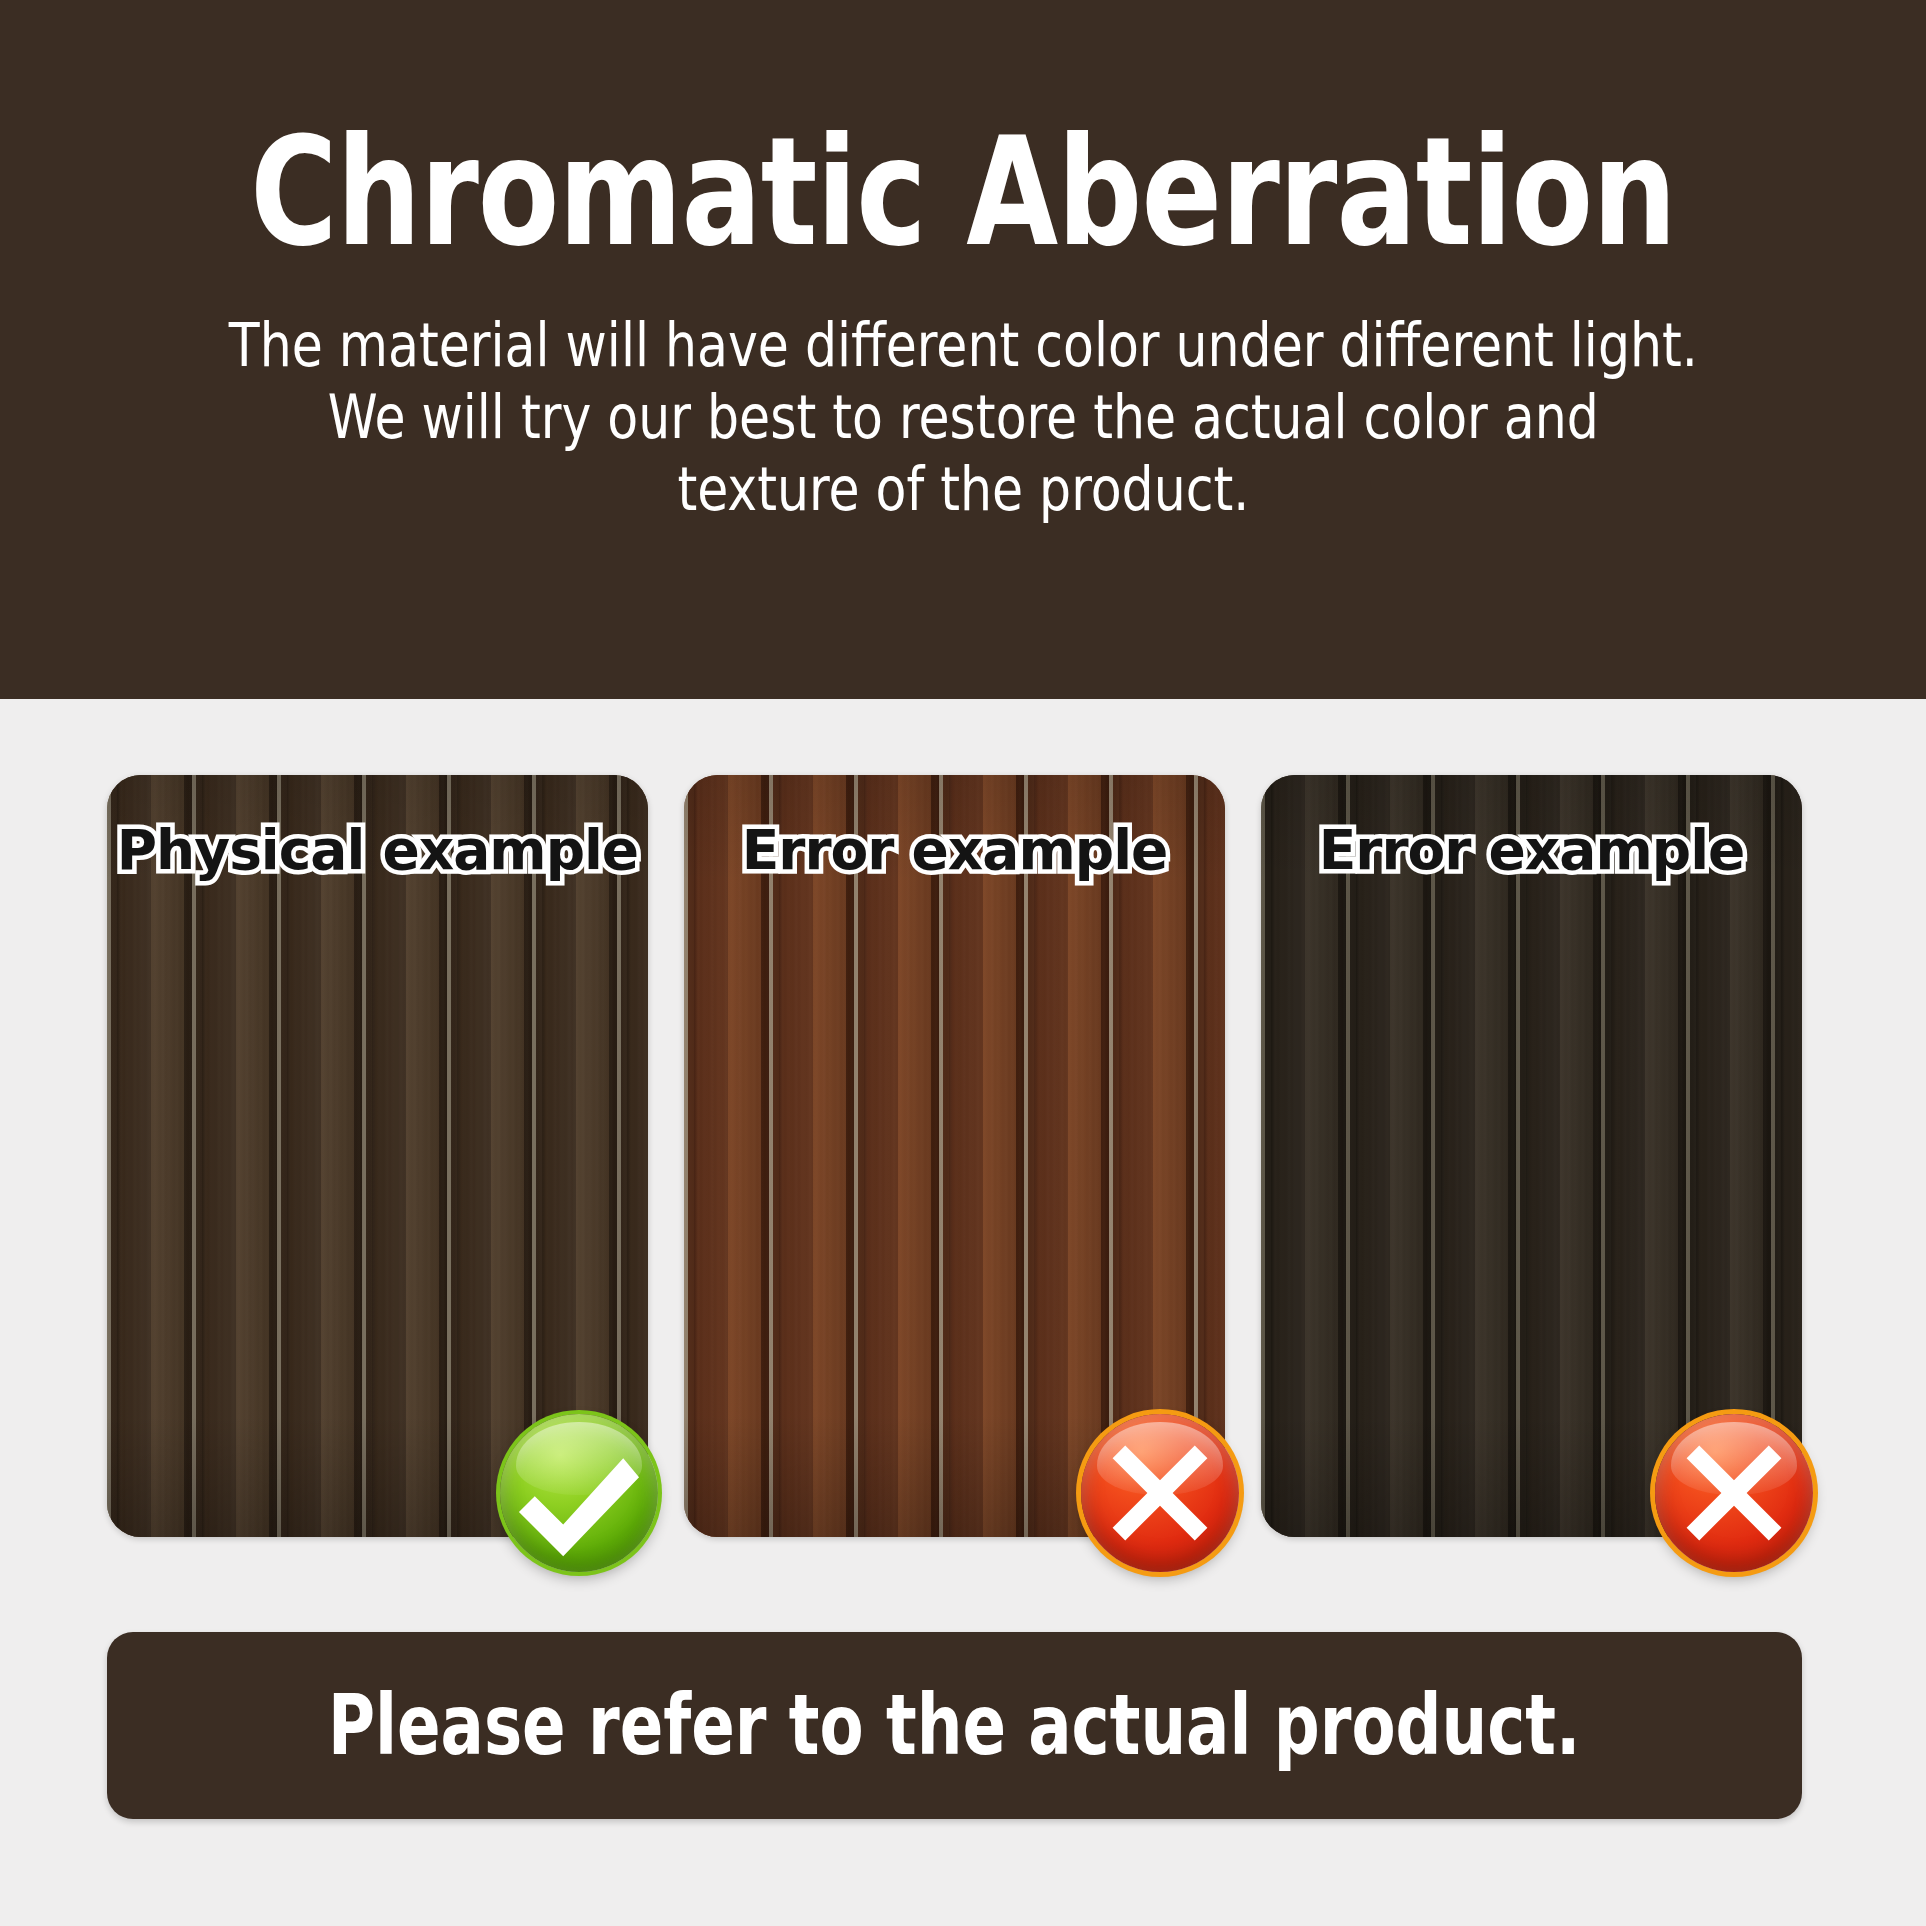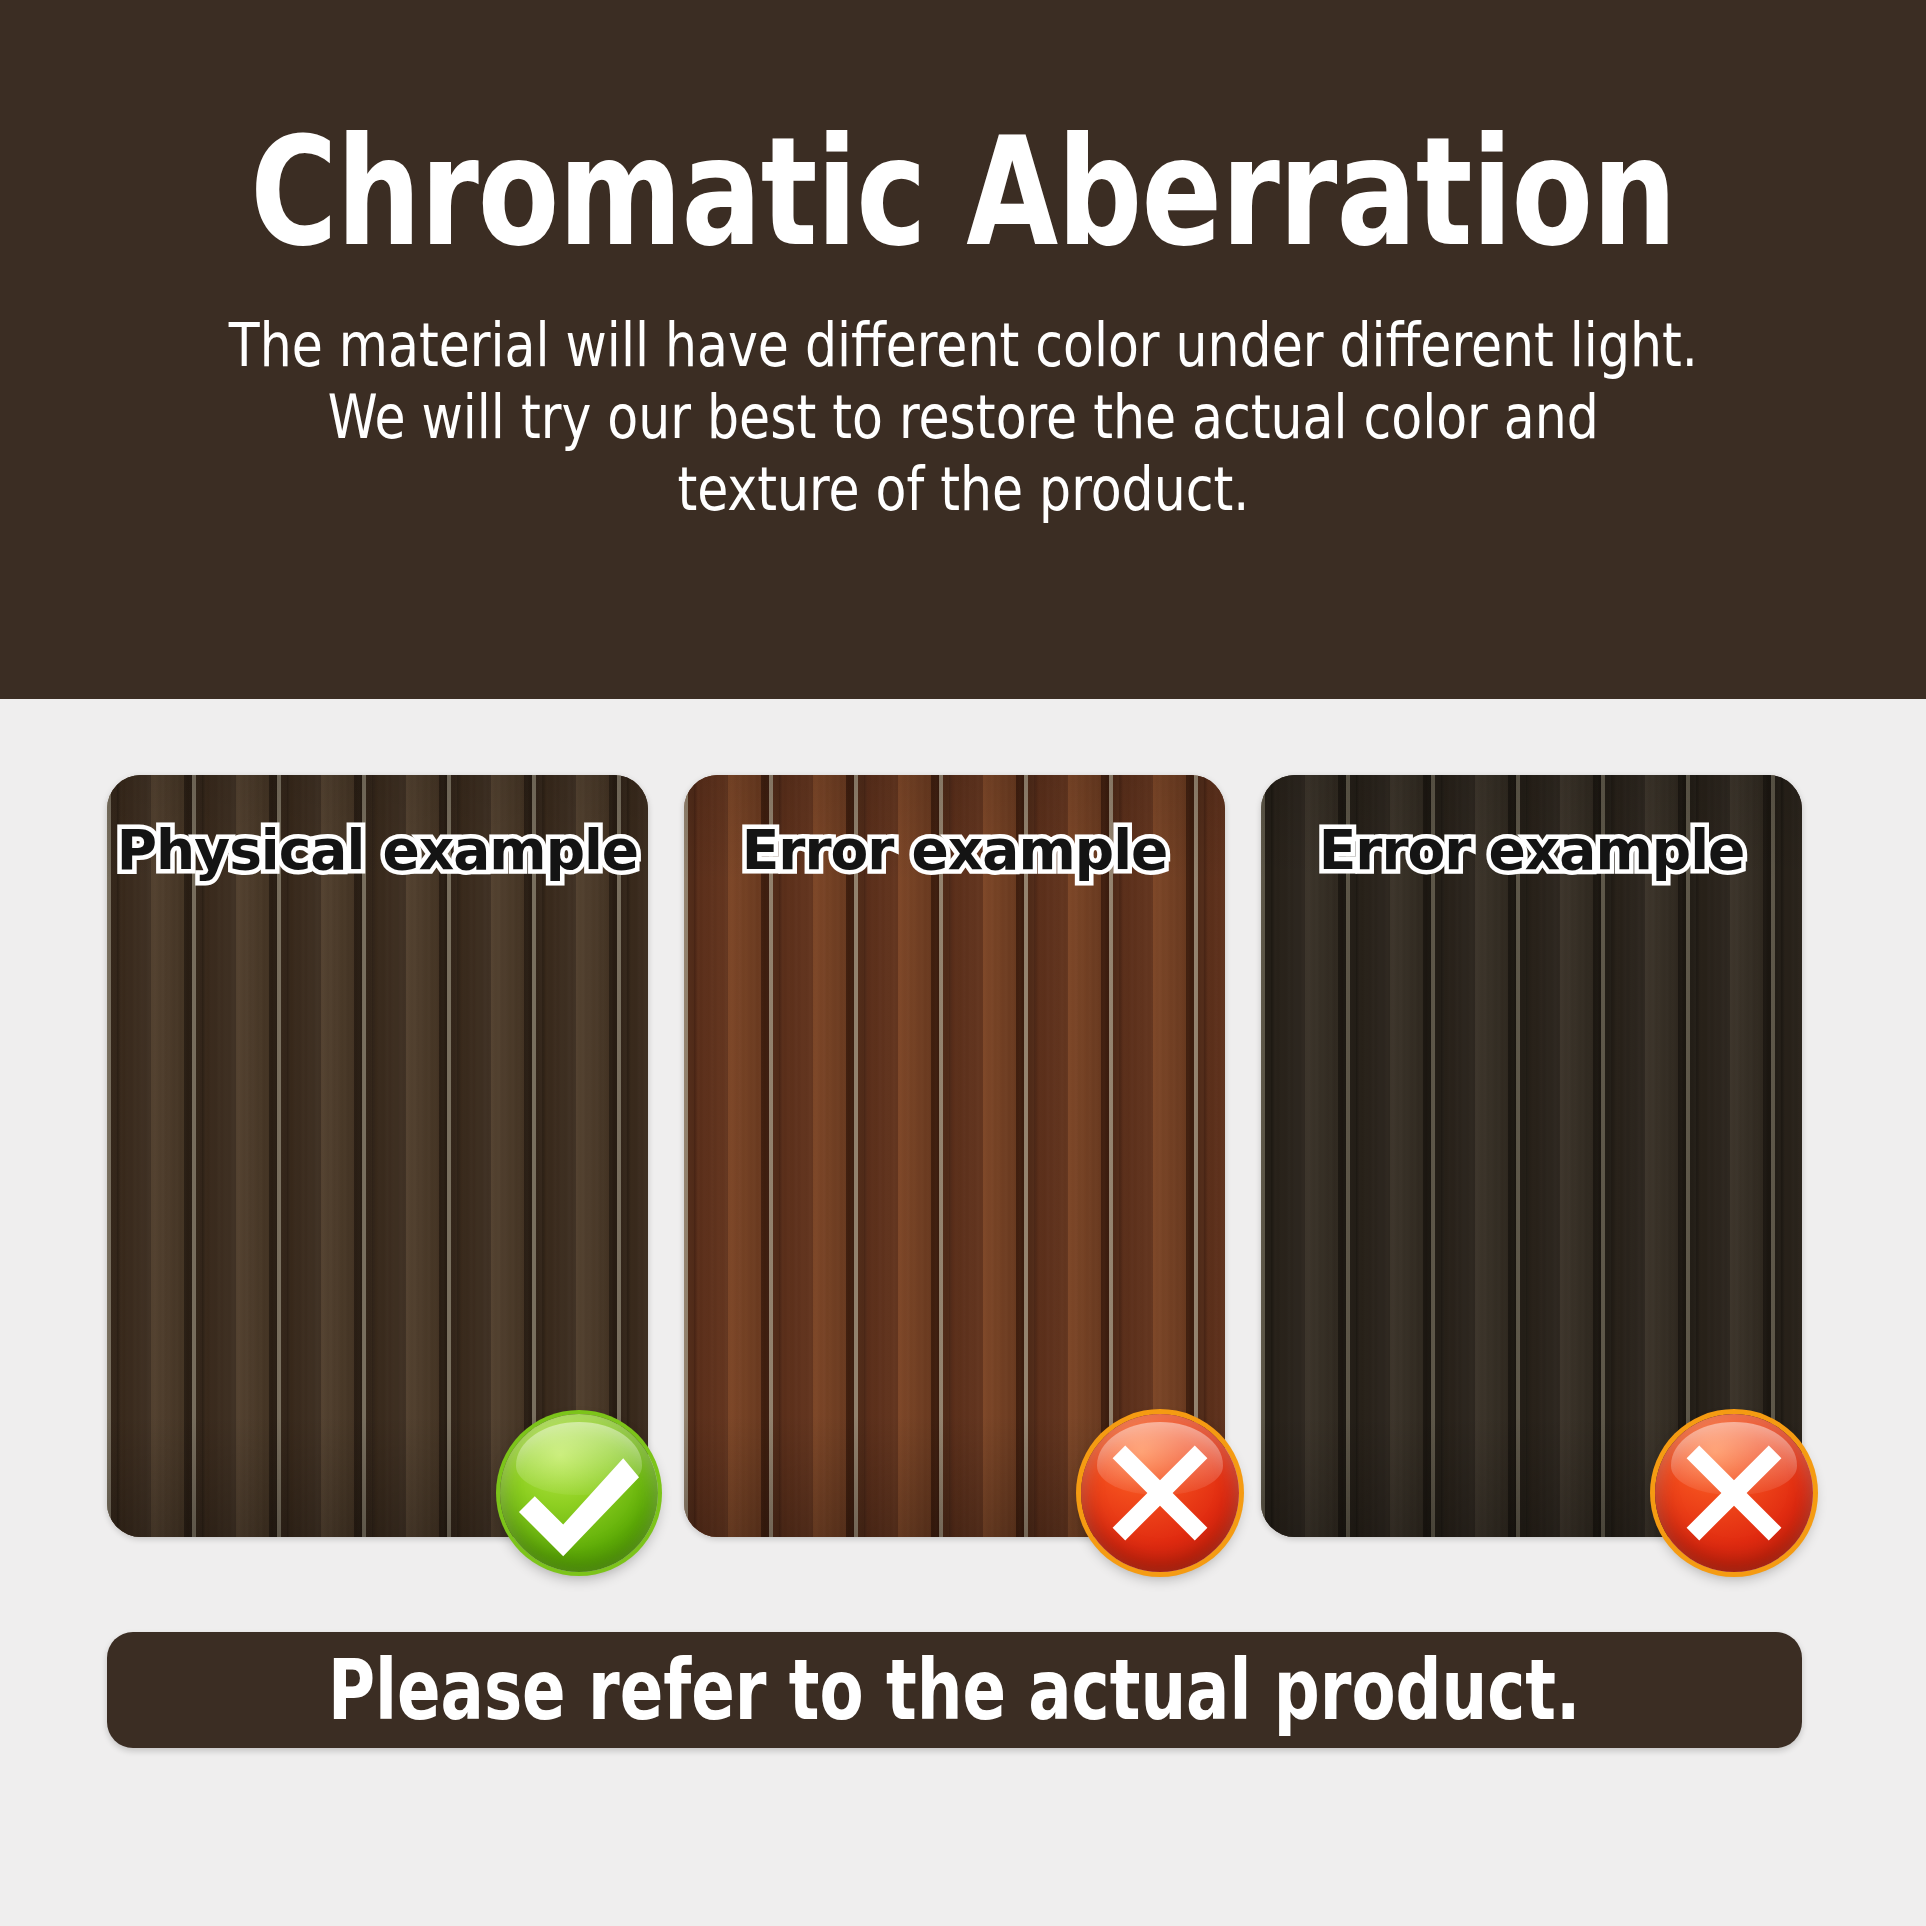--- a/index.html
+++ b/index.html
@@ -255,7 +255,7 @@
     left: 107px;
     top: 1632px;
     width: 1695px;
-    height: 116px;
+    height: 187px;
     background: #3b2d23;
     border-radius: 26px;
     display: flex;

